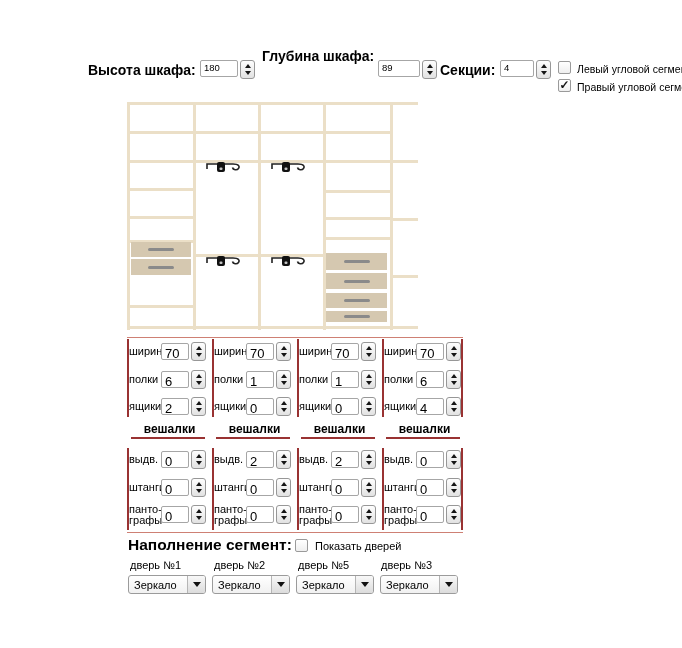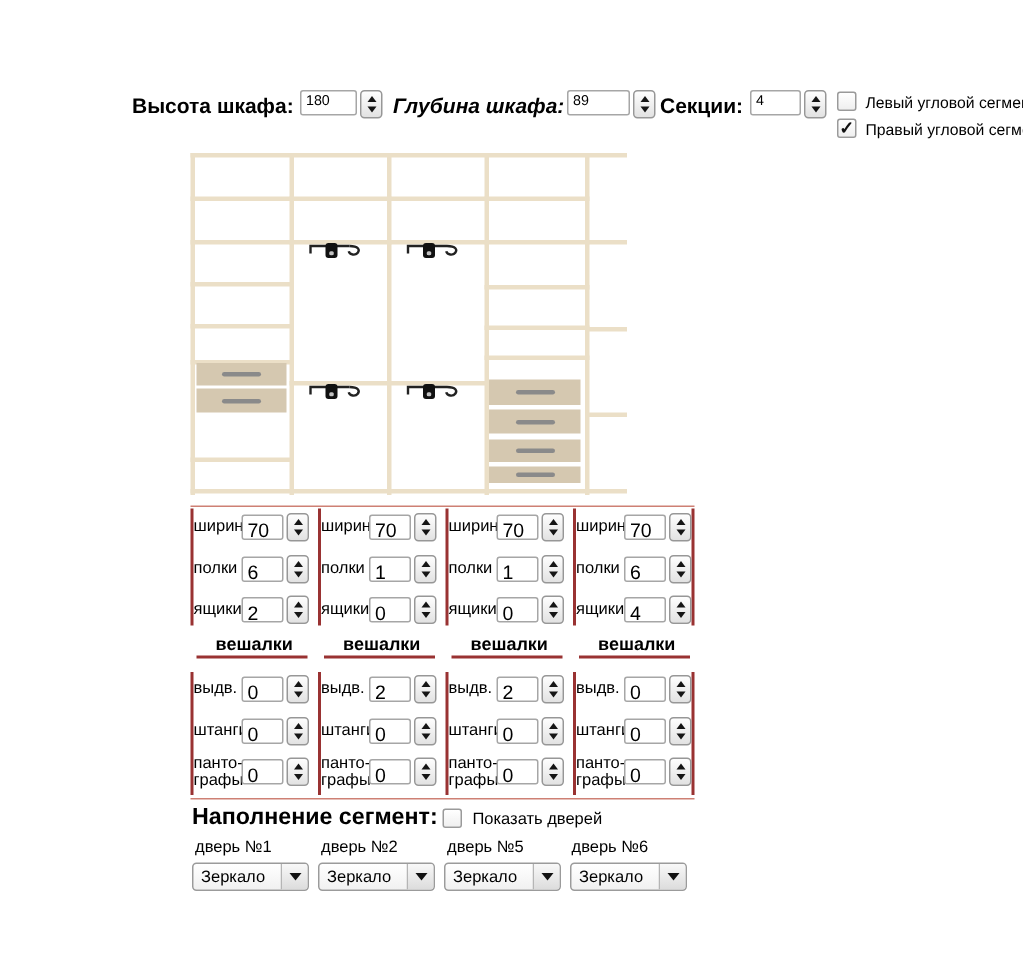--- a/index.html
+++ b/index.html
@@ -68,7 +68,7 @@
   </div>
 </div>
 
-<div class="abs blabel" style="left:262px;top:62px;font-style:italic;">Глубина шкафа:</div>
+<div class="abs blabel" style="left:262px;top:48px;">Глубина шкафа:</div>
 <div class="spinedit" style="left:378px;top:60px;">
   <div class="se-box" style="width:42px;">89</div>
   <div class="se-btn">

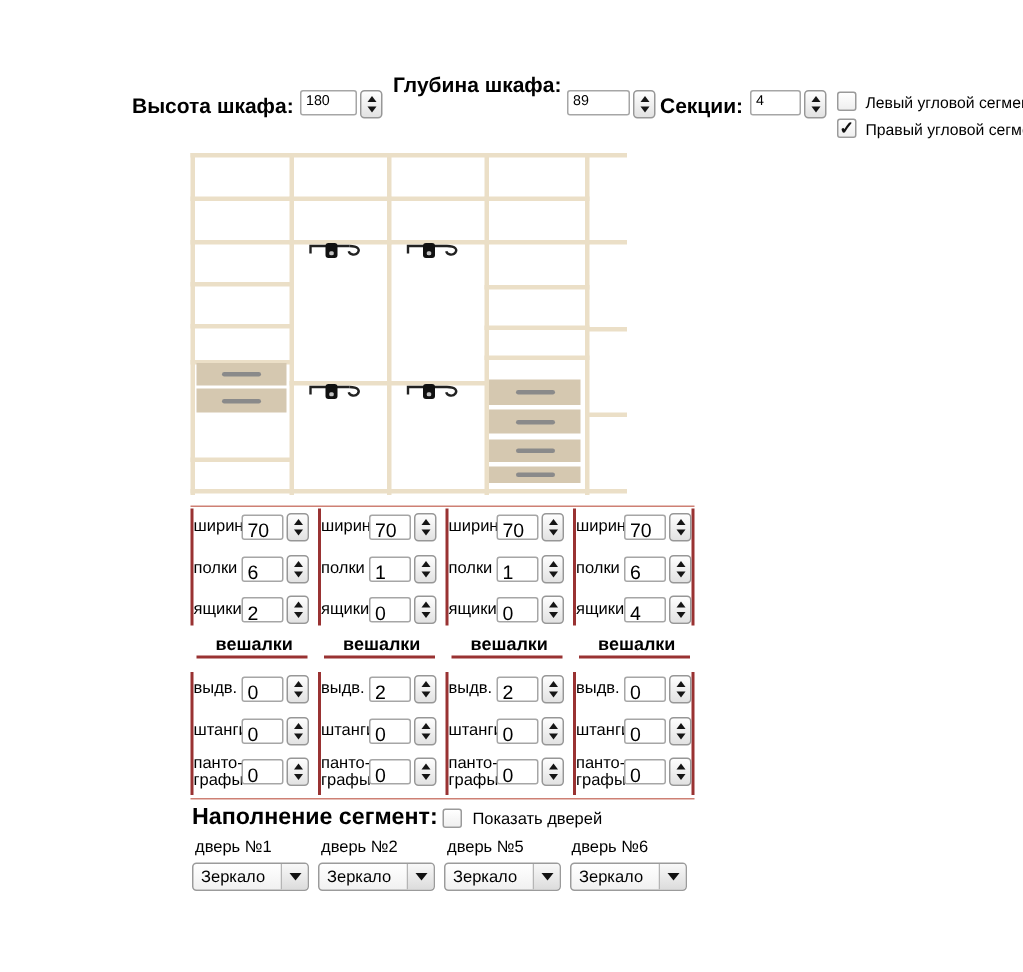--- a/index.html
+++ b/index.html
@@ -408,7 +408,7 @@
   <div class="abs slabel" style="left:3px;top:23px;">дверь №1</div>
   <div class="abs slabel" style="left:87px;top:23px;">дверь №2</div>
   <div class="abs slabel" style="left:171px;top:23px;">дверь №5</div>
-  <div class="abs slabel" style="left:254px;top:23px;">дверь №6</div>
+  <div class="abs slabel" style="left:254px;top:23px;">дверь №3</div>
 
   <div class="combo" style="left:1px;top:39px;">
     <div class="val">Зеркало</div>

